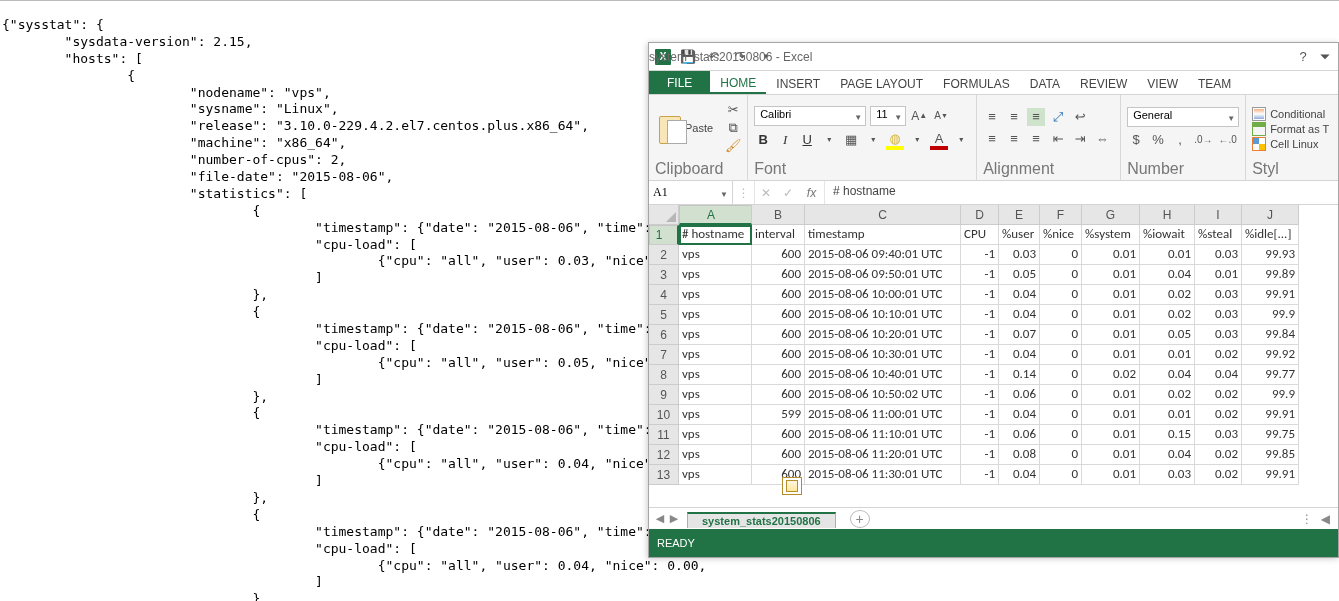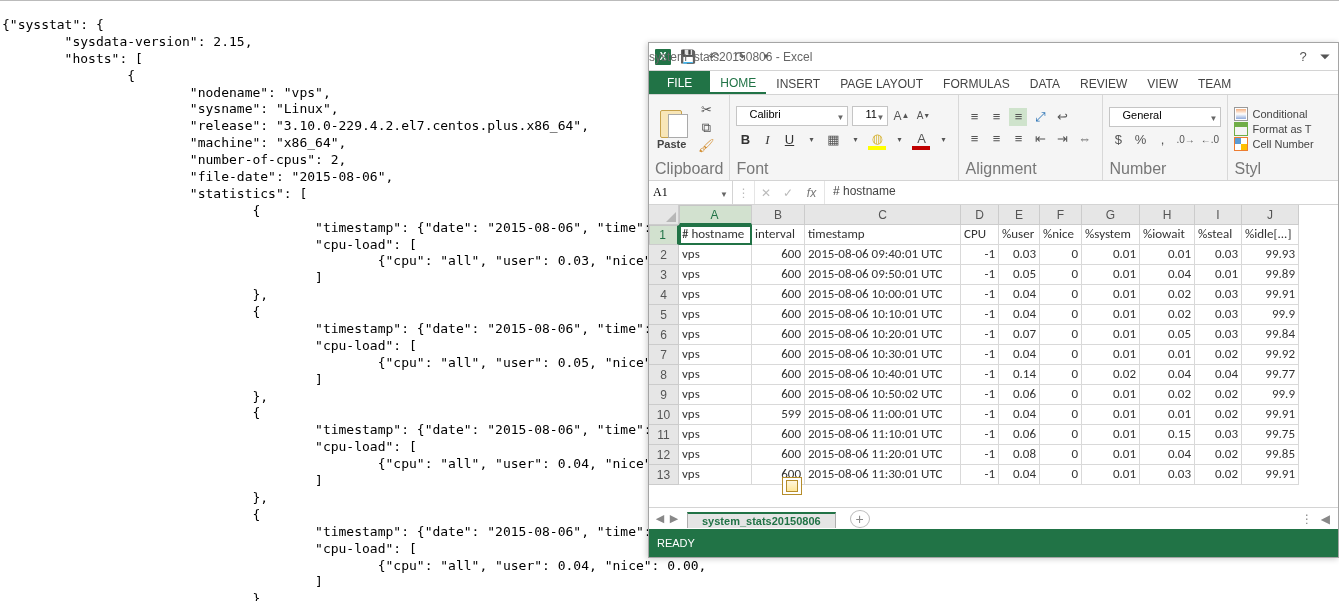--- a/index.html
+++ b/index.html
@@ -174,7 +174,7 @@
   .font-col { display:flex; flex-direction:column; gap:4px;}
   .sel {
     border:1px solid #c5c5c5; background:#fff; font-size:11px;
-    height:20px; padding:1px 14px 1px 12px;
+    height:20px; padding:1px 14px 1px 5px;
     position:relative;
   }
   .caret { position:absolute; right:3px; top:6px; font-size:8px; color:#666;}

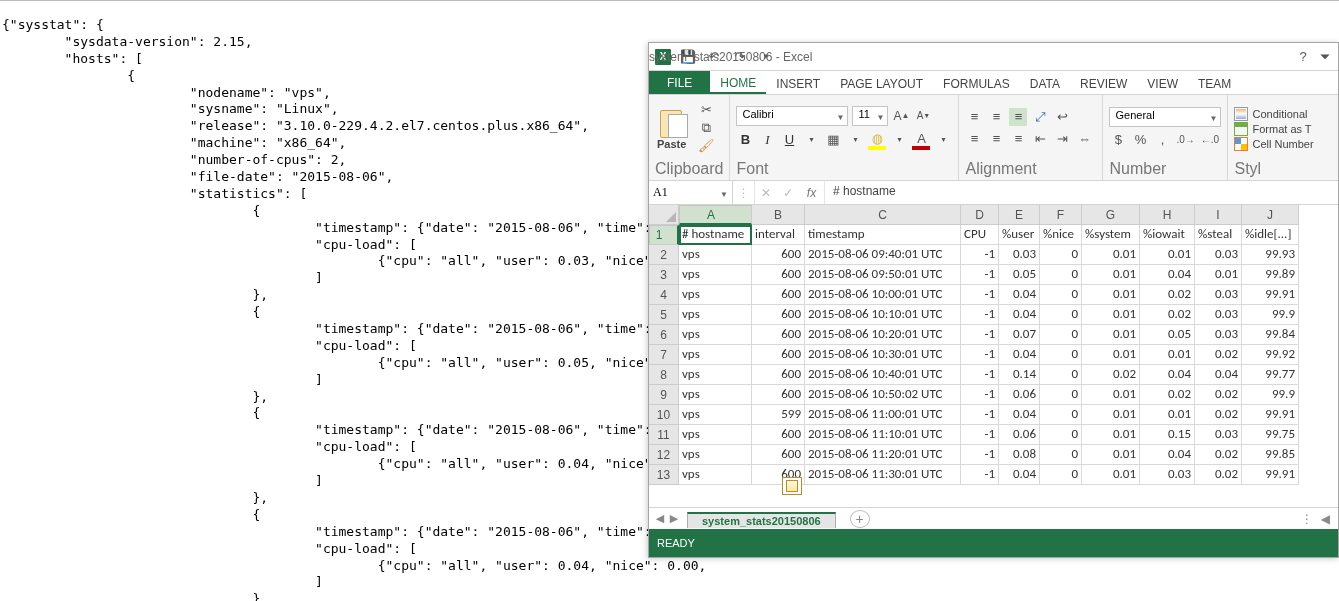--- a/index.html
+++ b/index.html
@@ -141,9 +141,8 @@
   }
 
   .paste-stack {
-    display: flex; flex-direction: column; align-items: center;
+    display: flex; flex-direction: row; align-items: center;
     padding: 0 2px;
-    font-weight: bold;
   }
   .paste-icon {
     width: 28px; height: 32px;

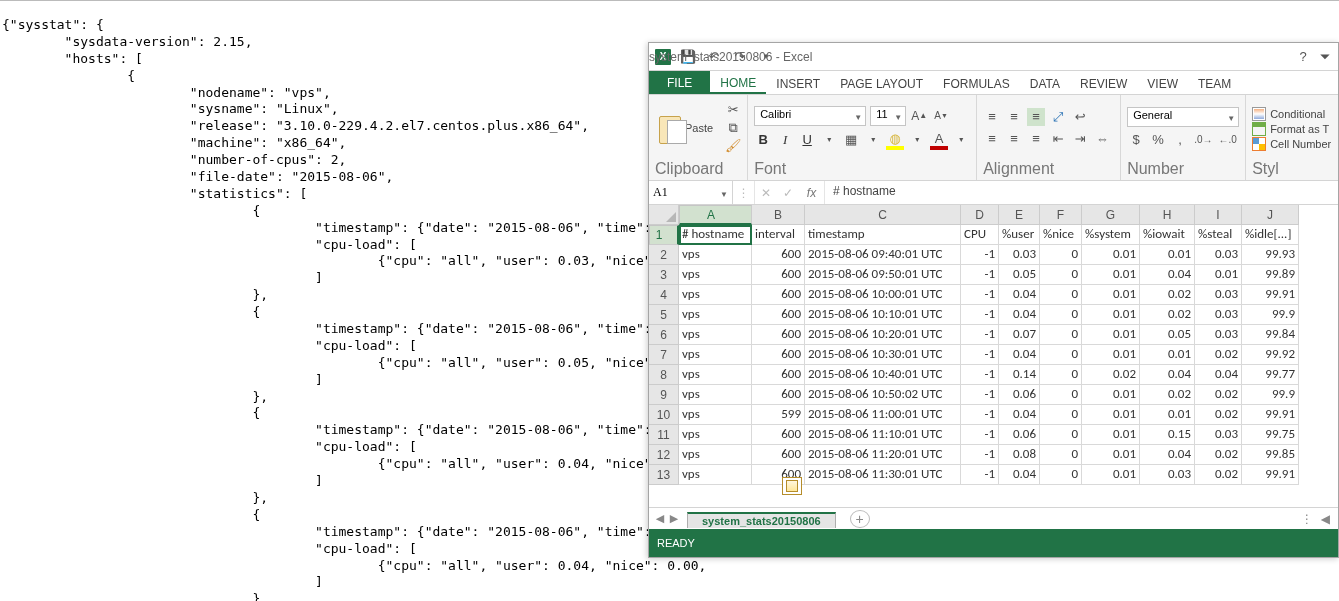--- a/index.html
+++ b/index.html
@@ -527,7 +527,7 @@
           </div>
           <div class="styles-row">
             <div class="styles-icon cs-icon"></div>
-            <span>Cell Number</span>
+            <span>Cell Linux</span>
           </div>
         </div>
       </div>

